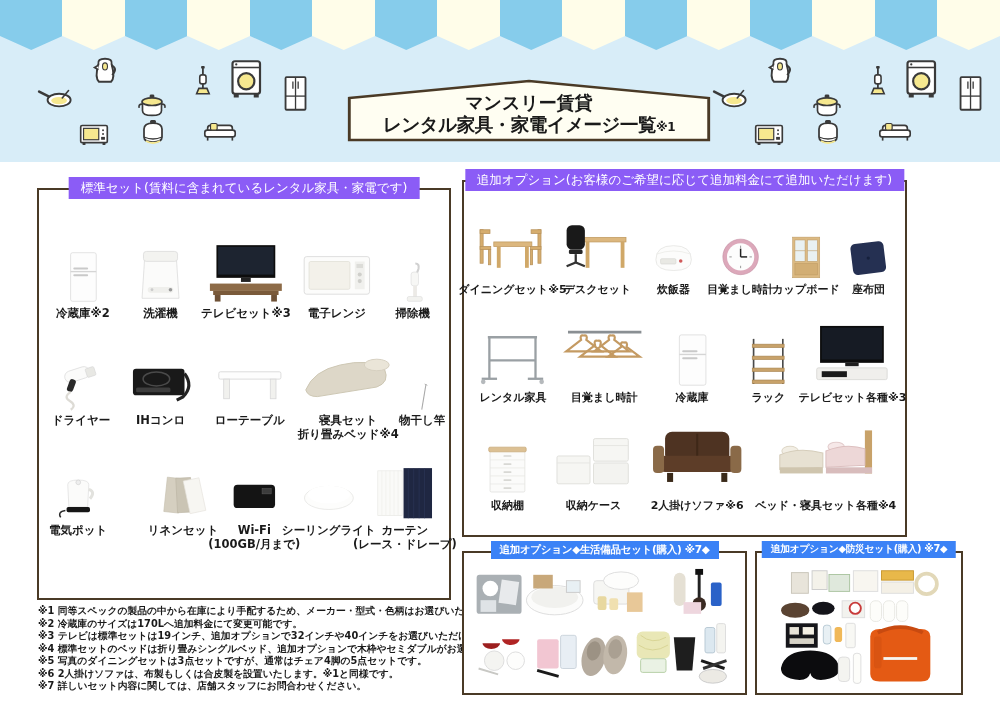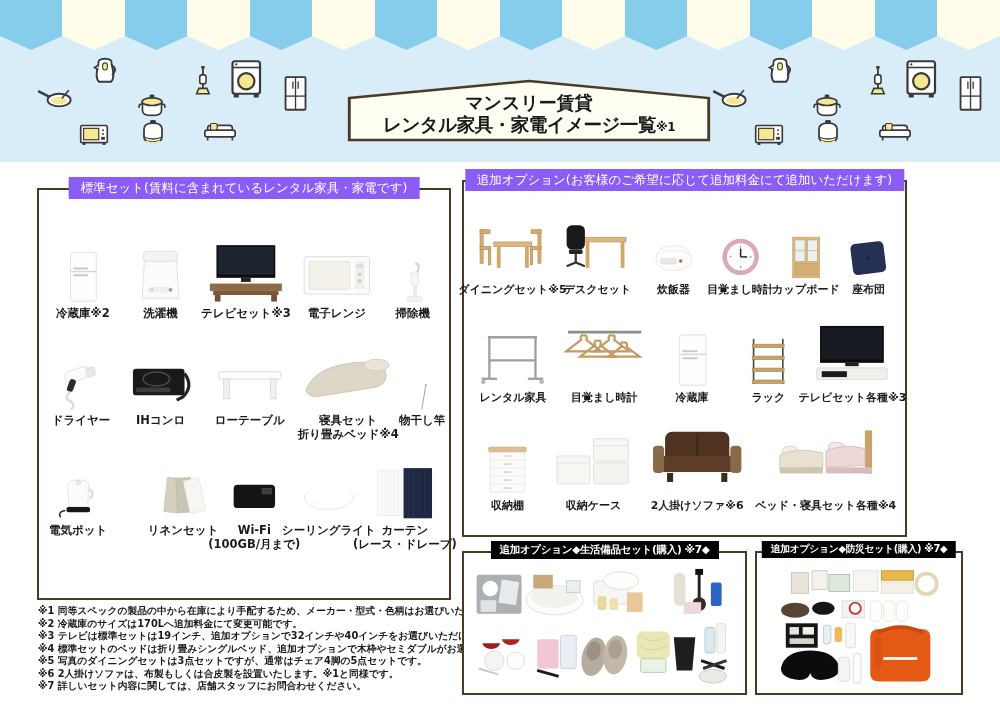--- a/index.html
+++ b/index.html
@@ -56,7 +56,7 @@
   #box-life{left:462px;top:551px;width:285px;height:144px;}
   #box-disaster{left:755px;top:551px;width:208px;height:144px;}
   .pbox-header{position:absolute;top:-12px;left:50%;transform:translateX(-50%);
-    background:#000000;color:#fff;font-weight:bold;font-size:10.5px;line-height:1.1;
+    background:#3b82f6;color:#fff;font-weight:bold;font-size:10.5px;line-height:1.1;
     padding:3px 9px;white-space:nowrap;letter-spacing:-0.3px;}
   #box-disaster .pbox-header{font-size:9.8px;}
   .collage{position:absolute;left:4px;right:4px;top:14px;bottom:4px;display:flex;align-items:center;justify-content:center;}

